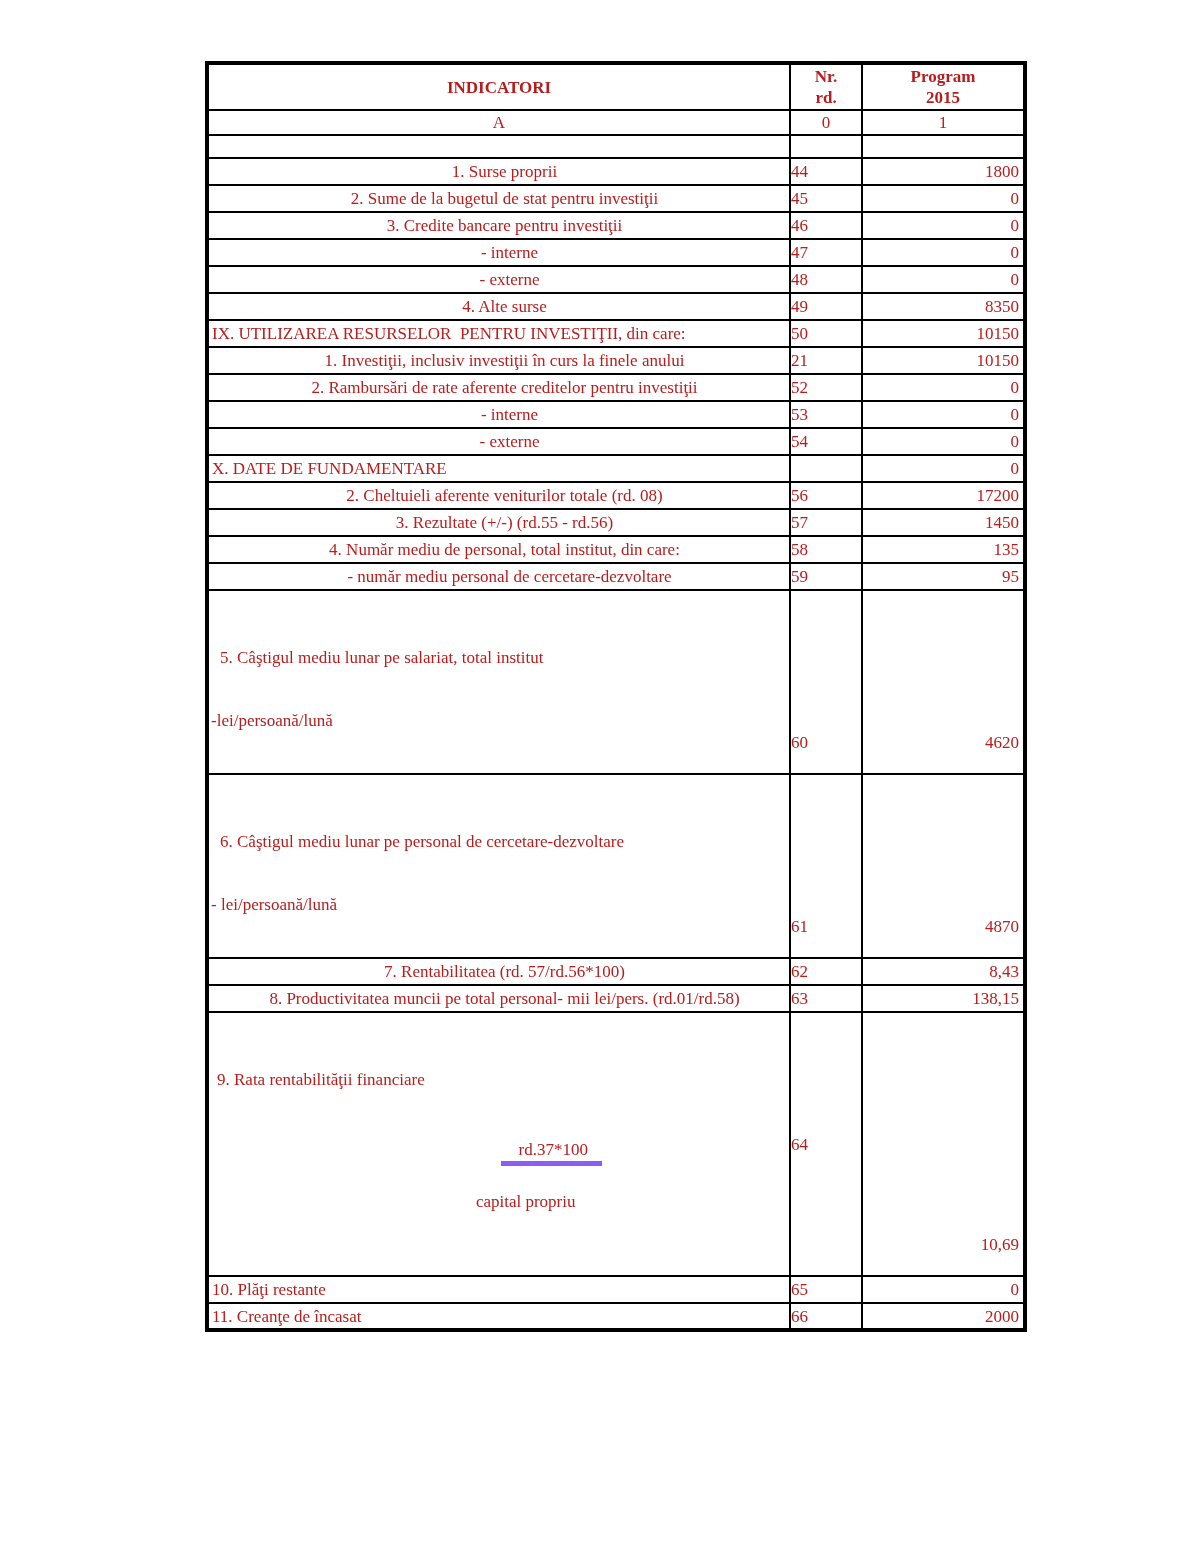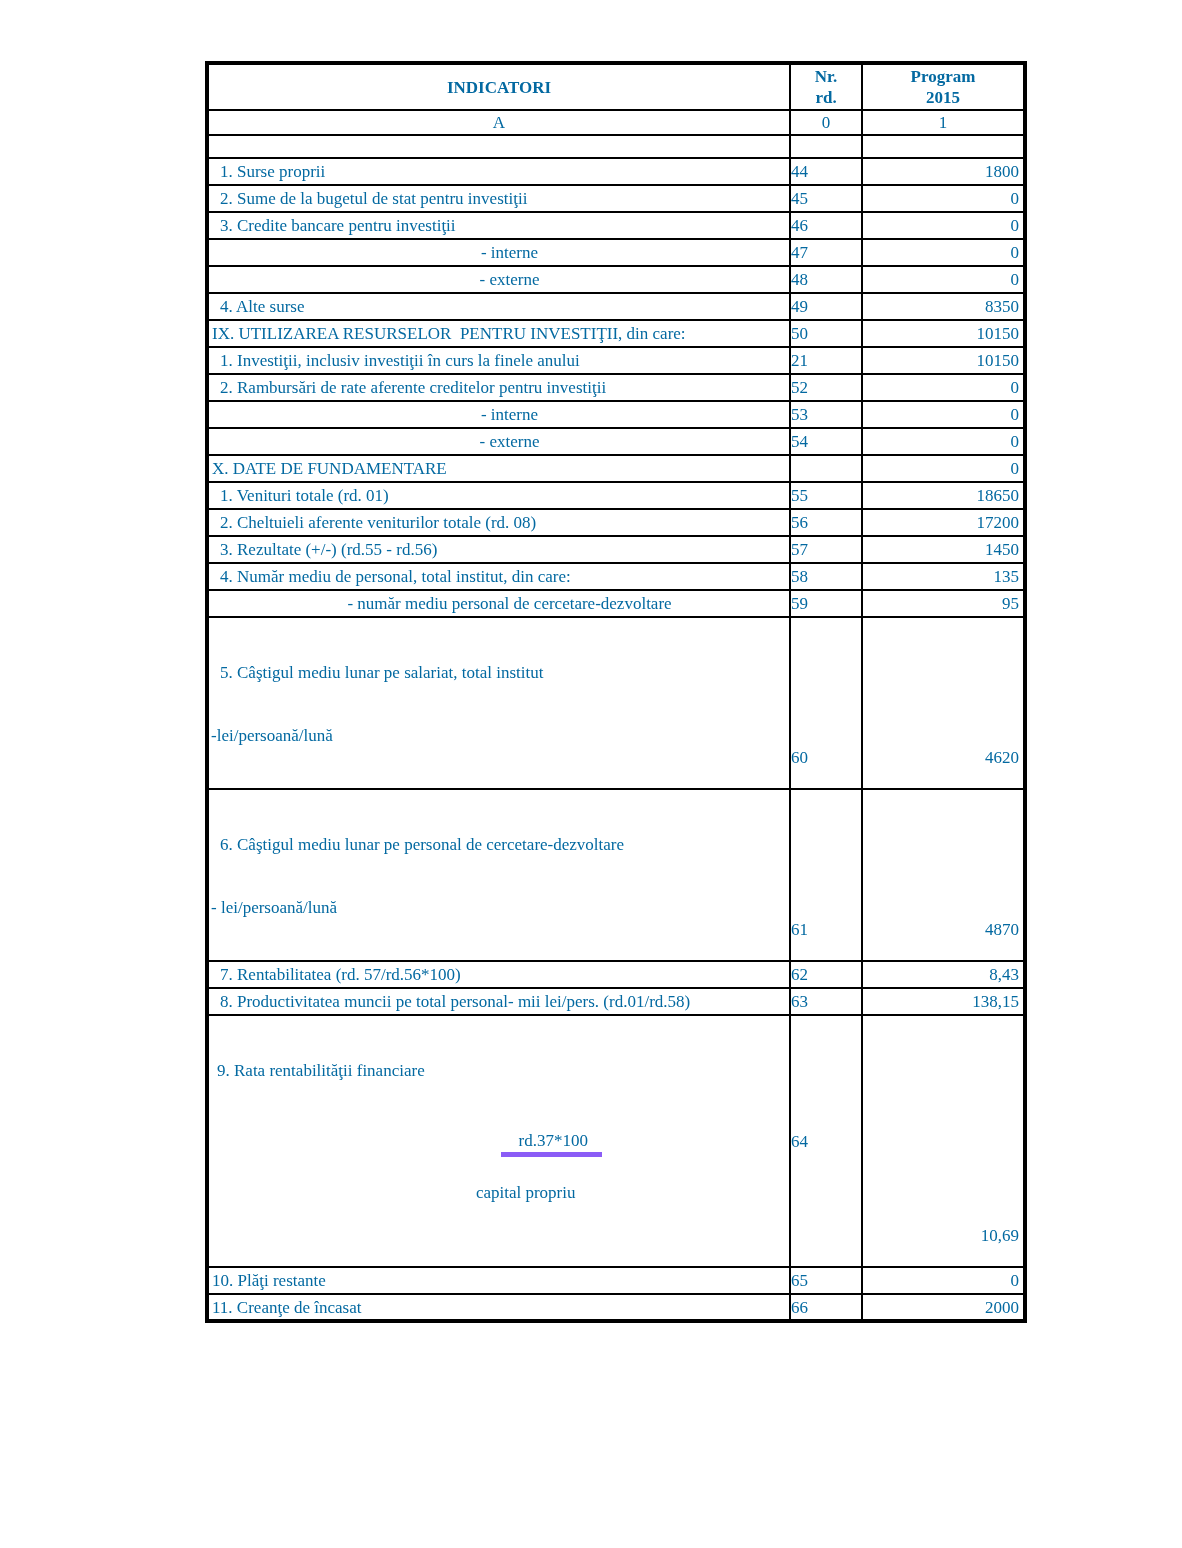--- a/index.html
+++ b/index.html
@@ -9,7 +9,7 @@
     width: 1182px;
     height: 1548px;
     background: #ffffff;
-    color: #0369a1;
+    color: #b91c1c;
     font-family: "Liberation Serif", serif;
   }
   table.report {

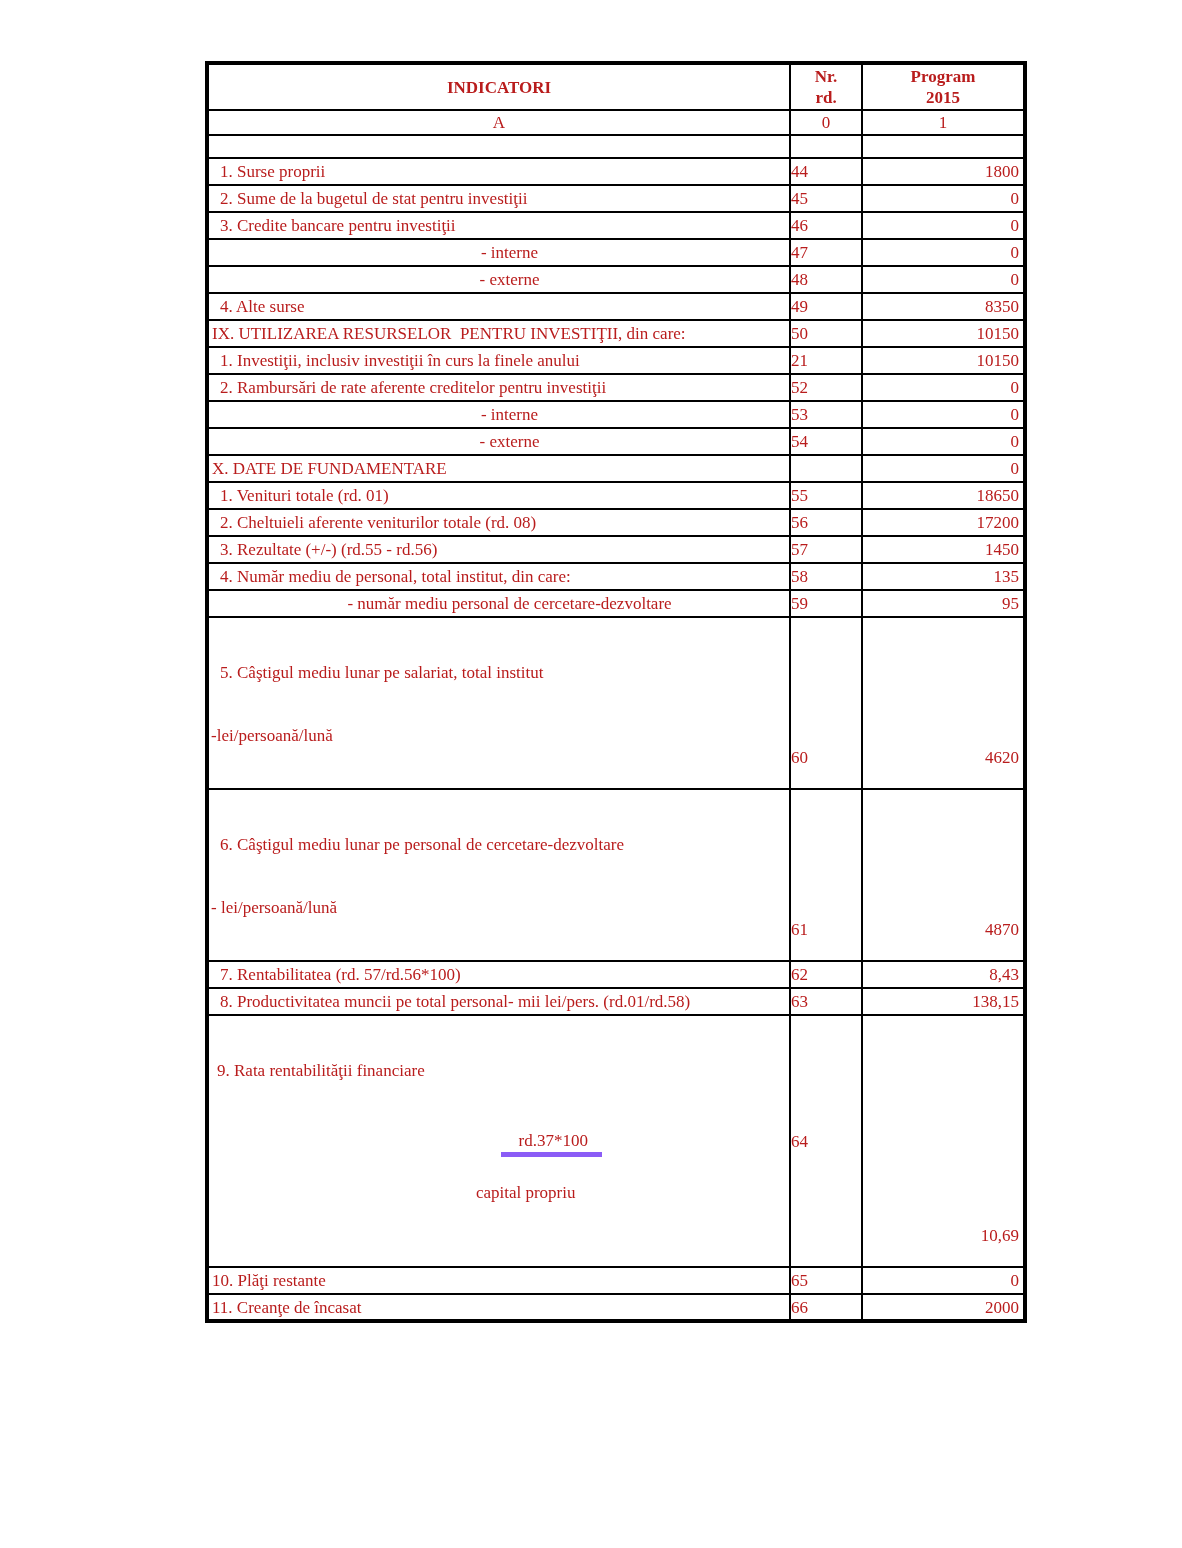--- a/index.html
+++ b/index.html
@@ -40,7 +40,7 @@
   tbody tr.tall { height: 56px; }
   tbody tr.formula { height: 70px; }
   td.label { text-align: left; white-space: pre-wrap; }
-  td.label.ind1 { padding-left: 11px; }
+  td.label.ind1 { padding-left: 11px; text-align: center; }
   td.label.ind0 { padding-left: 3px; }
   td.label.sub  { padding-left: 21px; text-align: center; }
   td.nr  { text-align: left; }

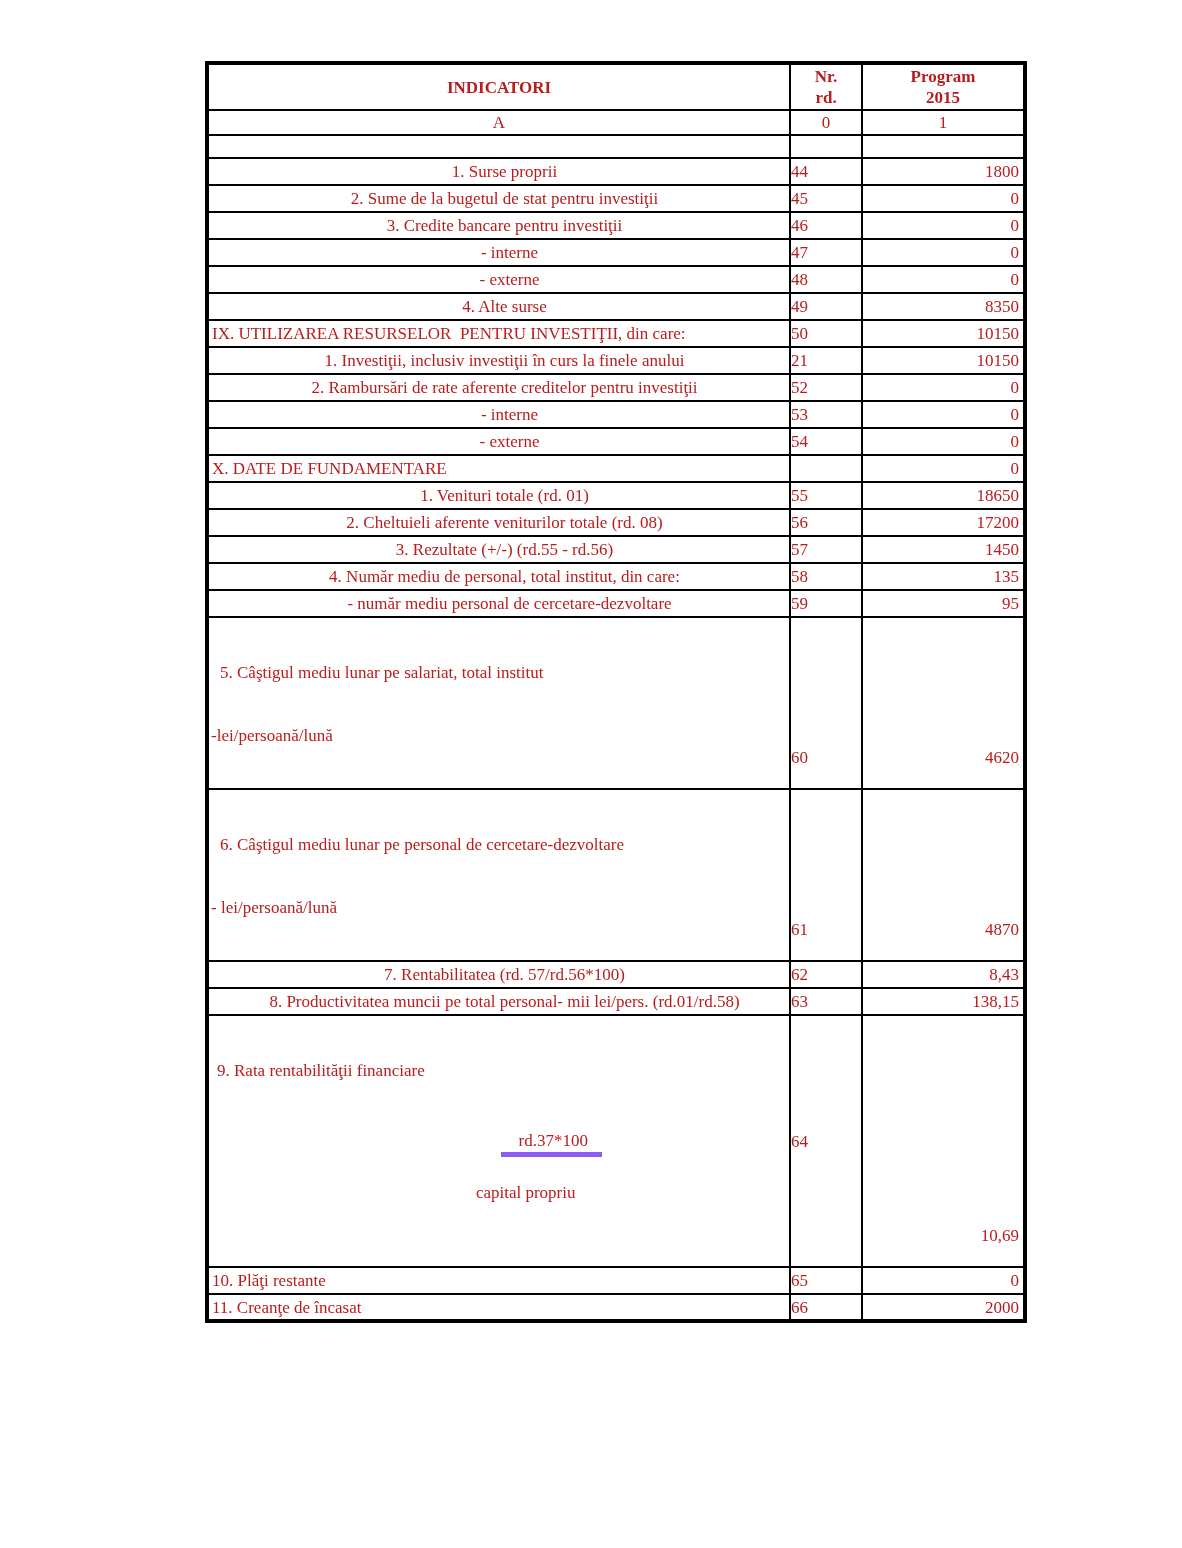--- a/index.html
+++ b/index.html
@@ -149,11 +149,6 @@
         <td class="val">0</td>
       </tr>
       <tr class="single">
-        <td class="label ind1">1. Venituri totale (rd. 01)</td>
-        <td class="nr">55</td>
-        <td class="val">18650</td>
-      </tr>
-      <tr class="single">
         <td class="label ind1">2. Cheltuieli aferente veniturilor totale (rd. 08)</td>
         <td class="nr">56</td>
         <td class="val">17200</td>

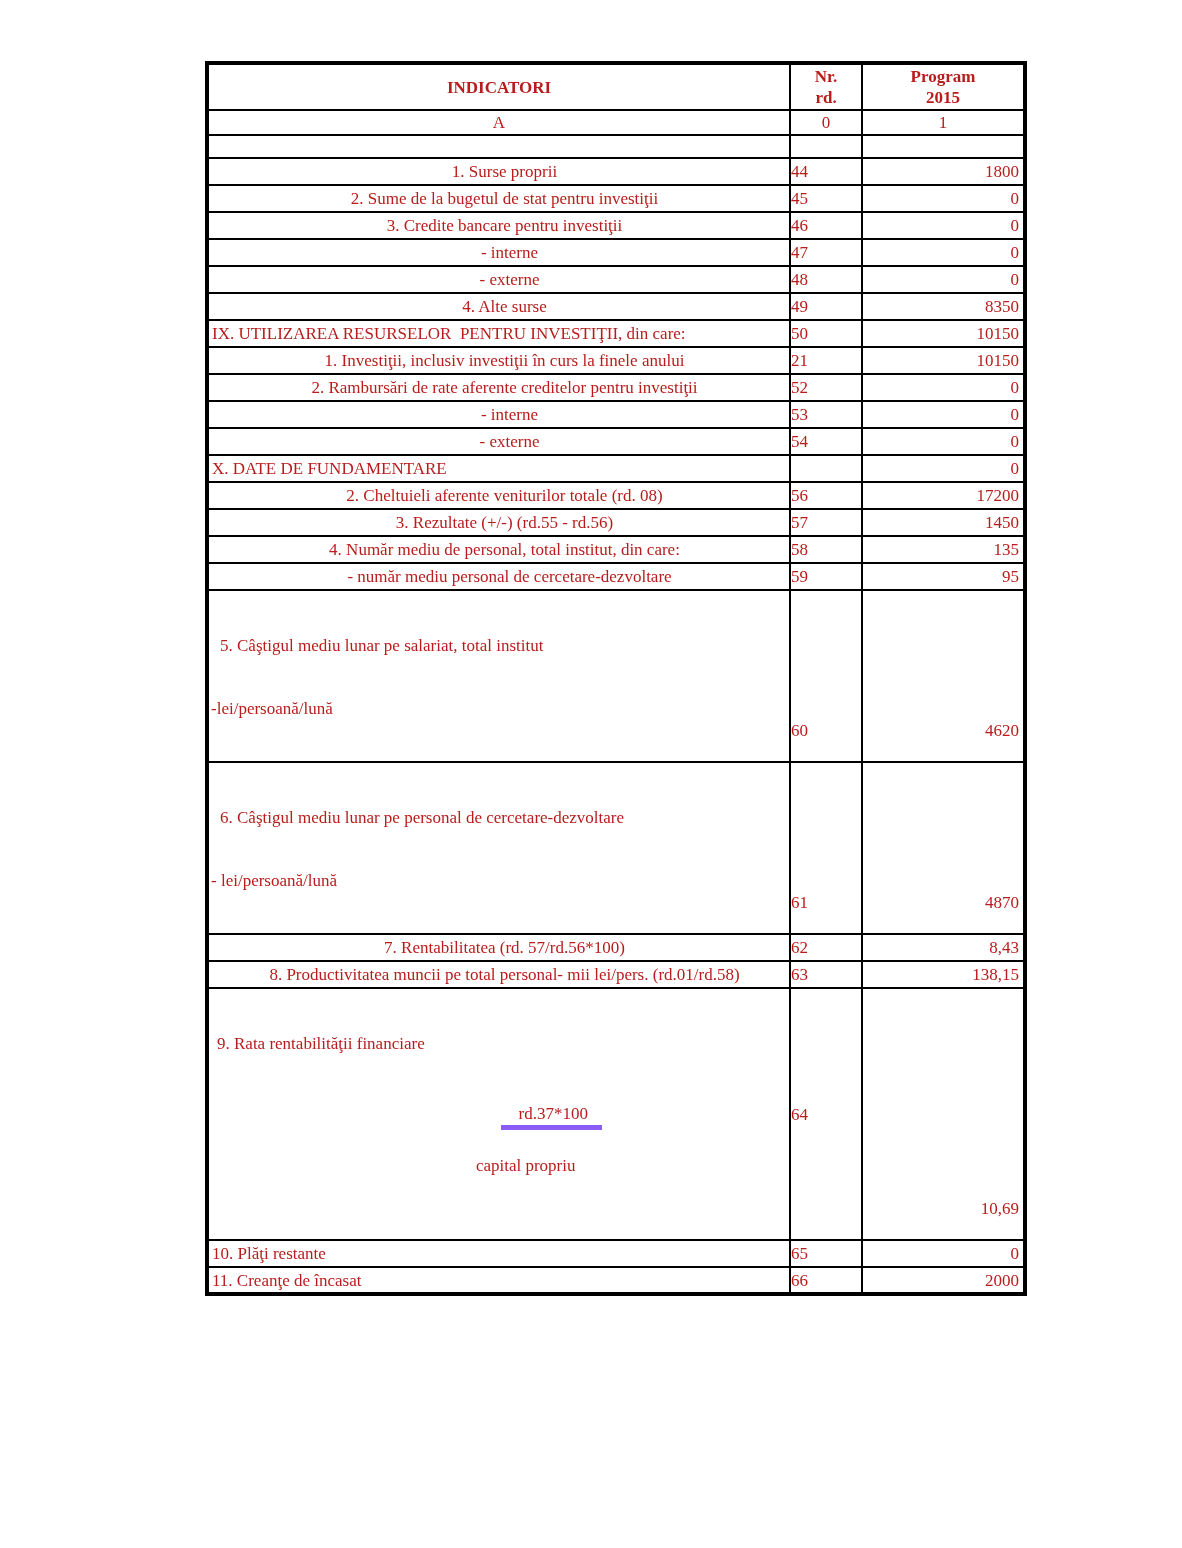--- a/index.html
+++ b/index.html
@@ -46,7 +46,7 @@
   td.nr  { text-align: left; }
   td.val { text-align: right; padding-right: 4px; }
   td.vbottom { vertical-align: bottom; padding-bottom: 20px; }
-  tr.tall td.label, tr.formula td.label { vertical-align: top; padding-top: 2px; }
+  tr.tall td.label, tr.formula td.label { vertical-align: top; padding-top: 14px; }
   .tall-line1 { padding-left: 11px; }
   .tall-line2 { padding-left: 2px; }
   .formula-label { padding-left: 8px; }

